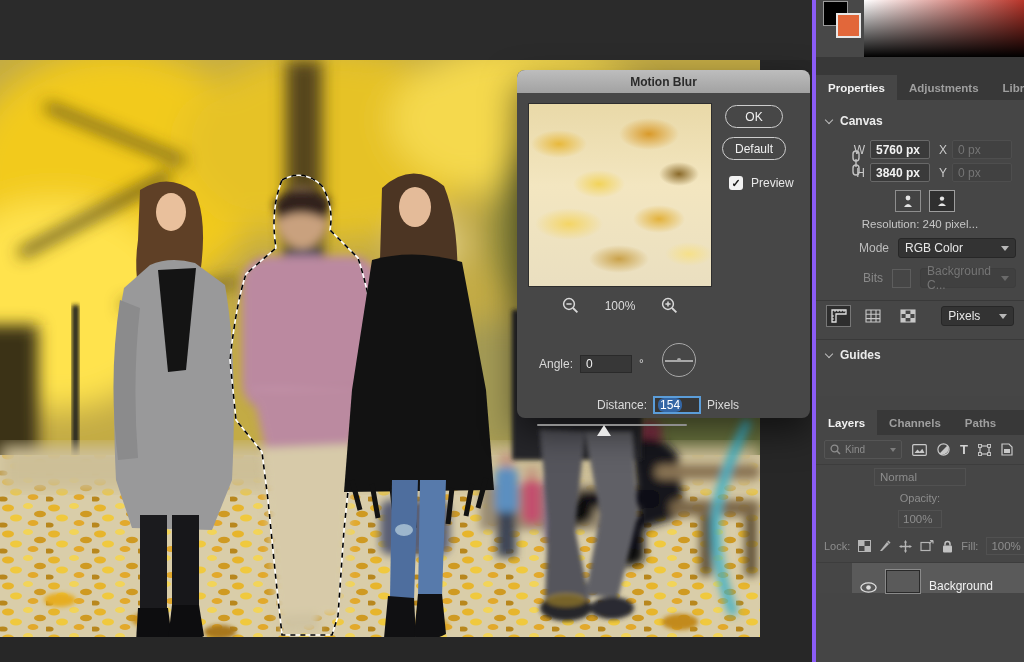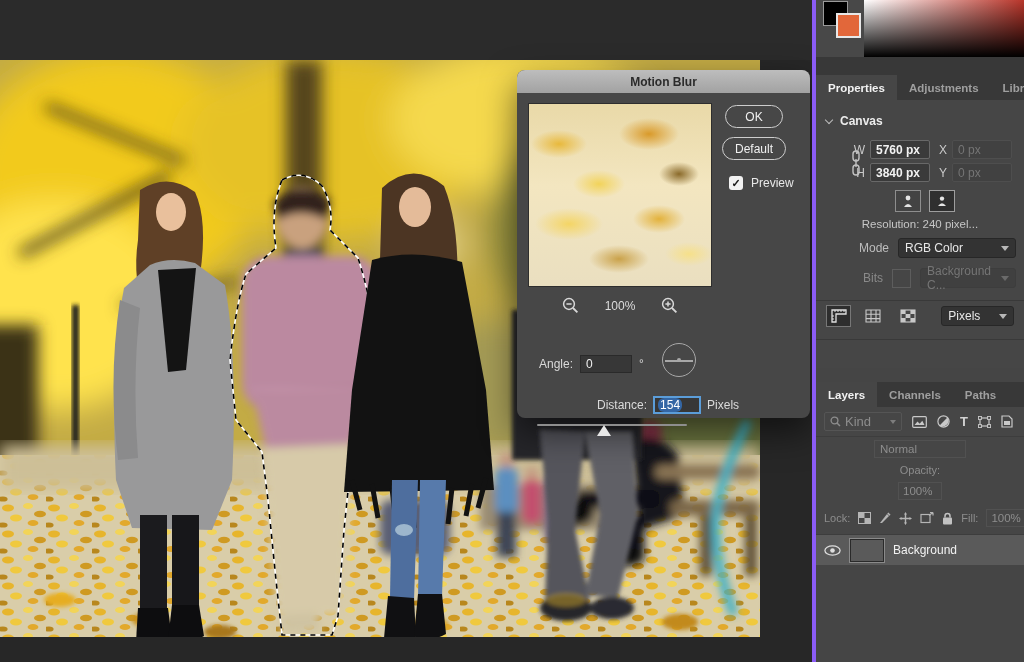--- a/index.html
+++ b/index.html
@@ -432,6 +432,10 @@
 
       <div class="divider"></div>
 
+      <div class="section-h">
+        <span class="chev"></span>
+        <span>Guides</span>
+      </div>
       <div class="guides-body"></div>
     </div>
 

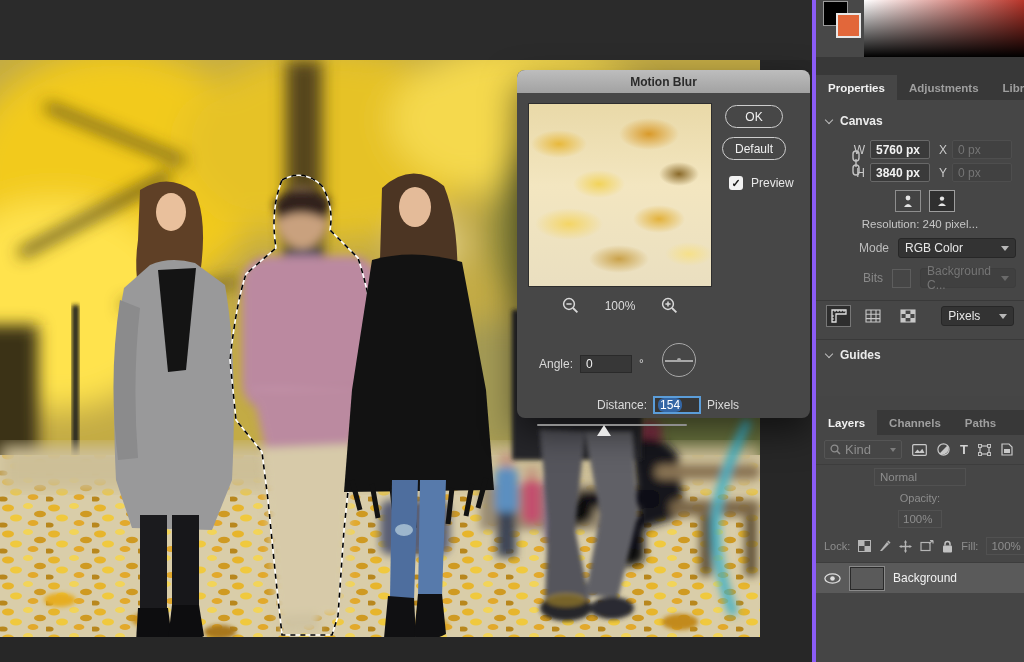--- a/index.html
+++ b/index.html
@@ -100,7 +100,7 @@
   .layers-ctl { background:#464646; }
   .kind-row { display:flex; align-items:center; gap:6px; padding:5px 8px; }
   .kind-select { flex:0 0 78px; height:19px; border:1px solid #555; border-radius:2px; color:#8d8d8d;
-    display:flex; align-items:center; gap:4px; padding:0 5px; font-size:13px; justify-content:flex-start; }
+    display:flex; align-items:center; gap:4px; padding:0 5px; font-size:10px; justify-content:flex-start; }
   .kind-select .caret { margin-left:auto; width:0; height:0; border-left:3.5px solid transparent; border-right:3.5px solid transparent; border-top:4.5px solid #7d7d7d; }
   .kind-icons { display:flex; gap:10px; align-items:center; color:#c9c9c9; margin-left:4px; }
   .blend-row { display:flex; align-items:center; gap:6px; padding:3px 8px 5px 8px; color:#8d8d8d; border-top:1px solid #3d3d3d;flex-direction:column; }

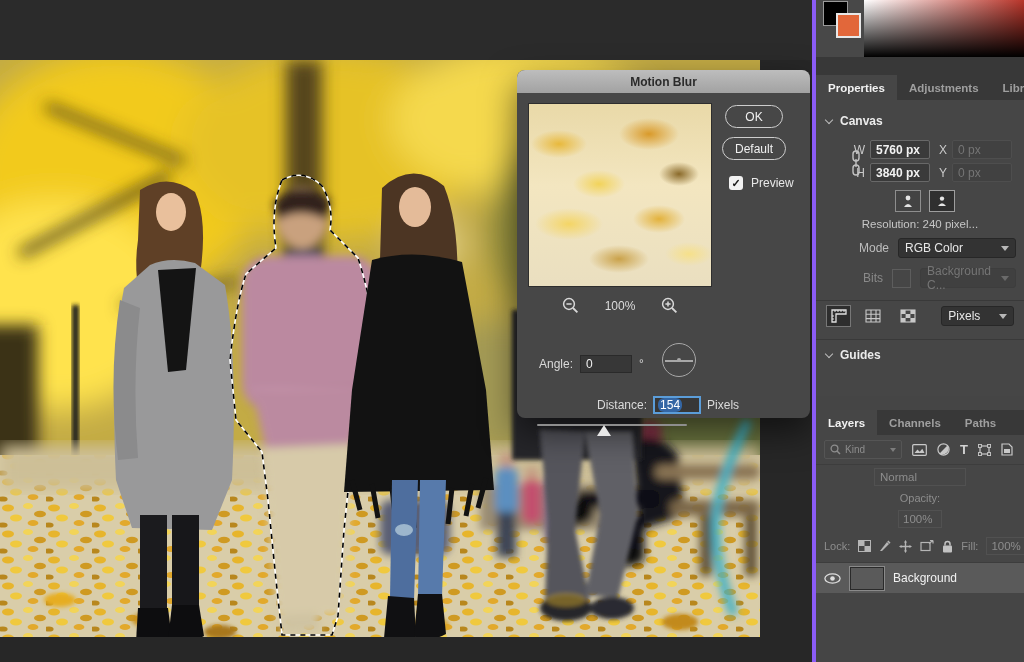--- a/index.html
+++ b/index.html
@@ -108,7 +108,7 @@
   .mini-box { width:44px; height:18px; border:1px solid #515151; display:flex; align-items:center; padding:0 4px; color:#8d8d8d; font-size:11.5px; }
   .lock-row { display:flex; align-items:center; gap:8px; padding:4px 8px 7px 8px; color:#8d8d8d; border-bottom:1px solid #3d3d3d; }
   .lock-icons { display:flex; gap:8px; align-items:center; color:#b5b5b5; }
-  .layer-row { display:flex; align-items:center; gap:9px; height:30px; background:#5a5a5a; padding:0 8px; }
+  .layer-row { display:flex; align-items:flex-end; gap:9px; height:30px; background:#5a5a5a; padding:0 8px;margin-left:36px; }
   .layer-thumb { width:34px; height:23px; border:1px solid #2a2a2a; outline:1px solid #8a8a8a;
     background:
       radial-gradient(6px 9px at 10px 13px, #1a1a1a 0 60%, rgba(0,0,0,0) 70%),

